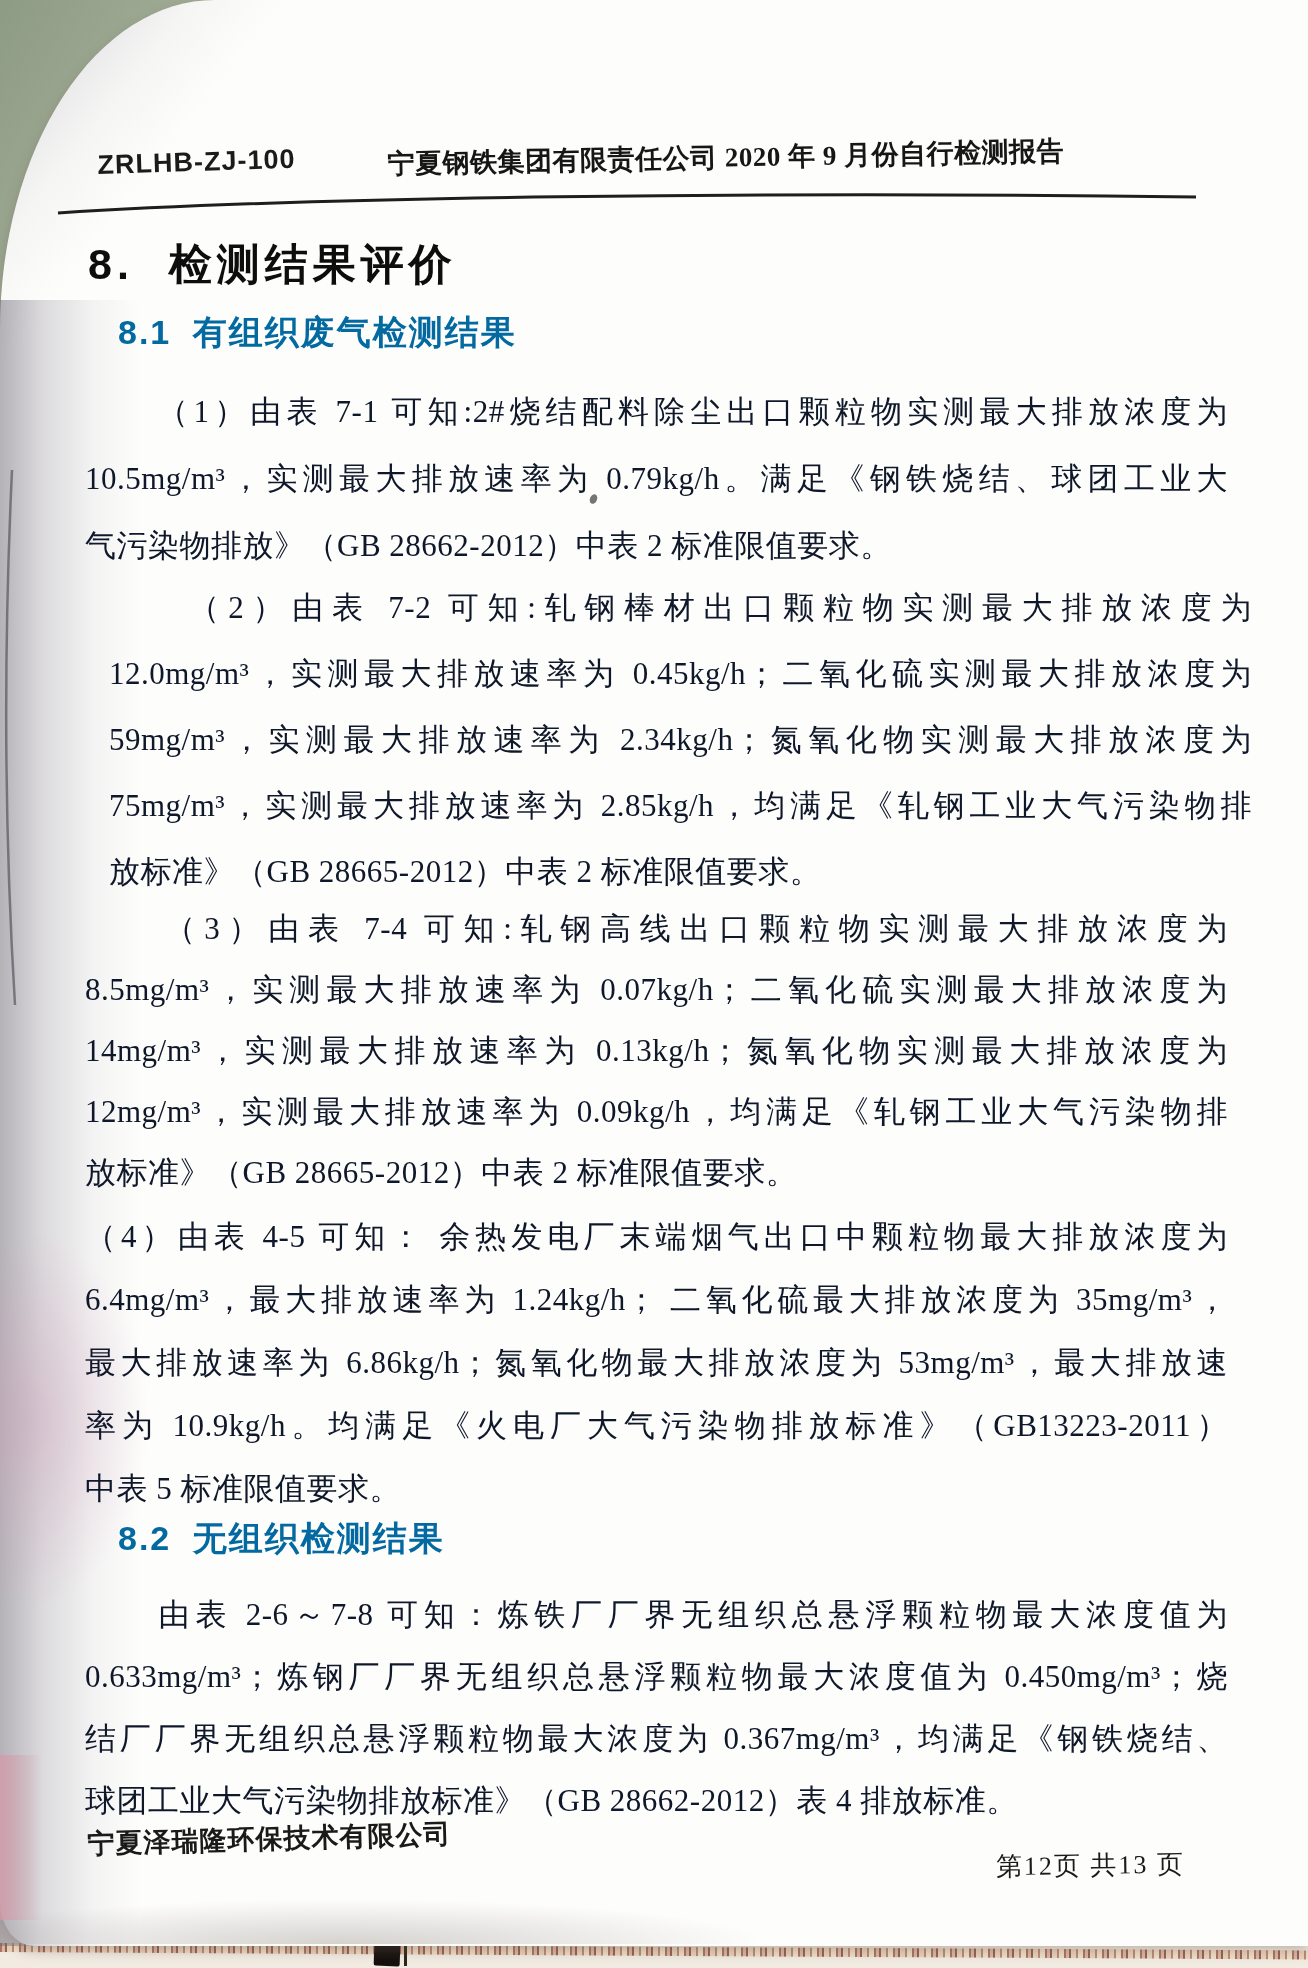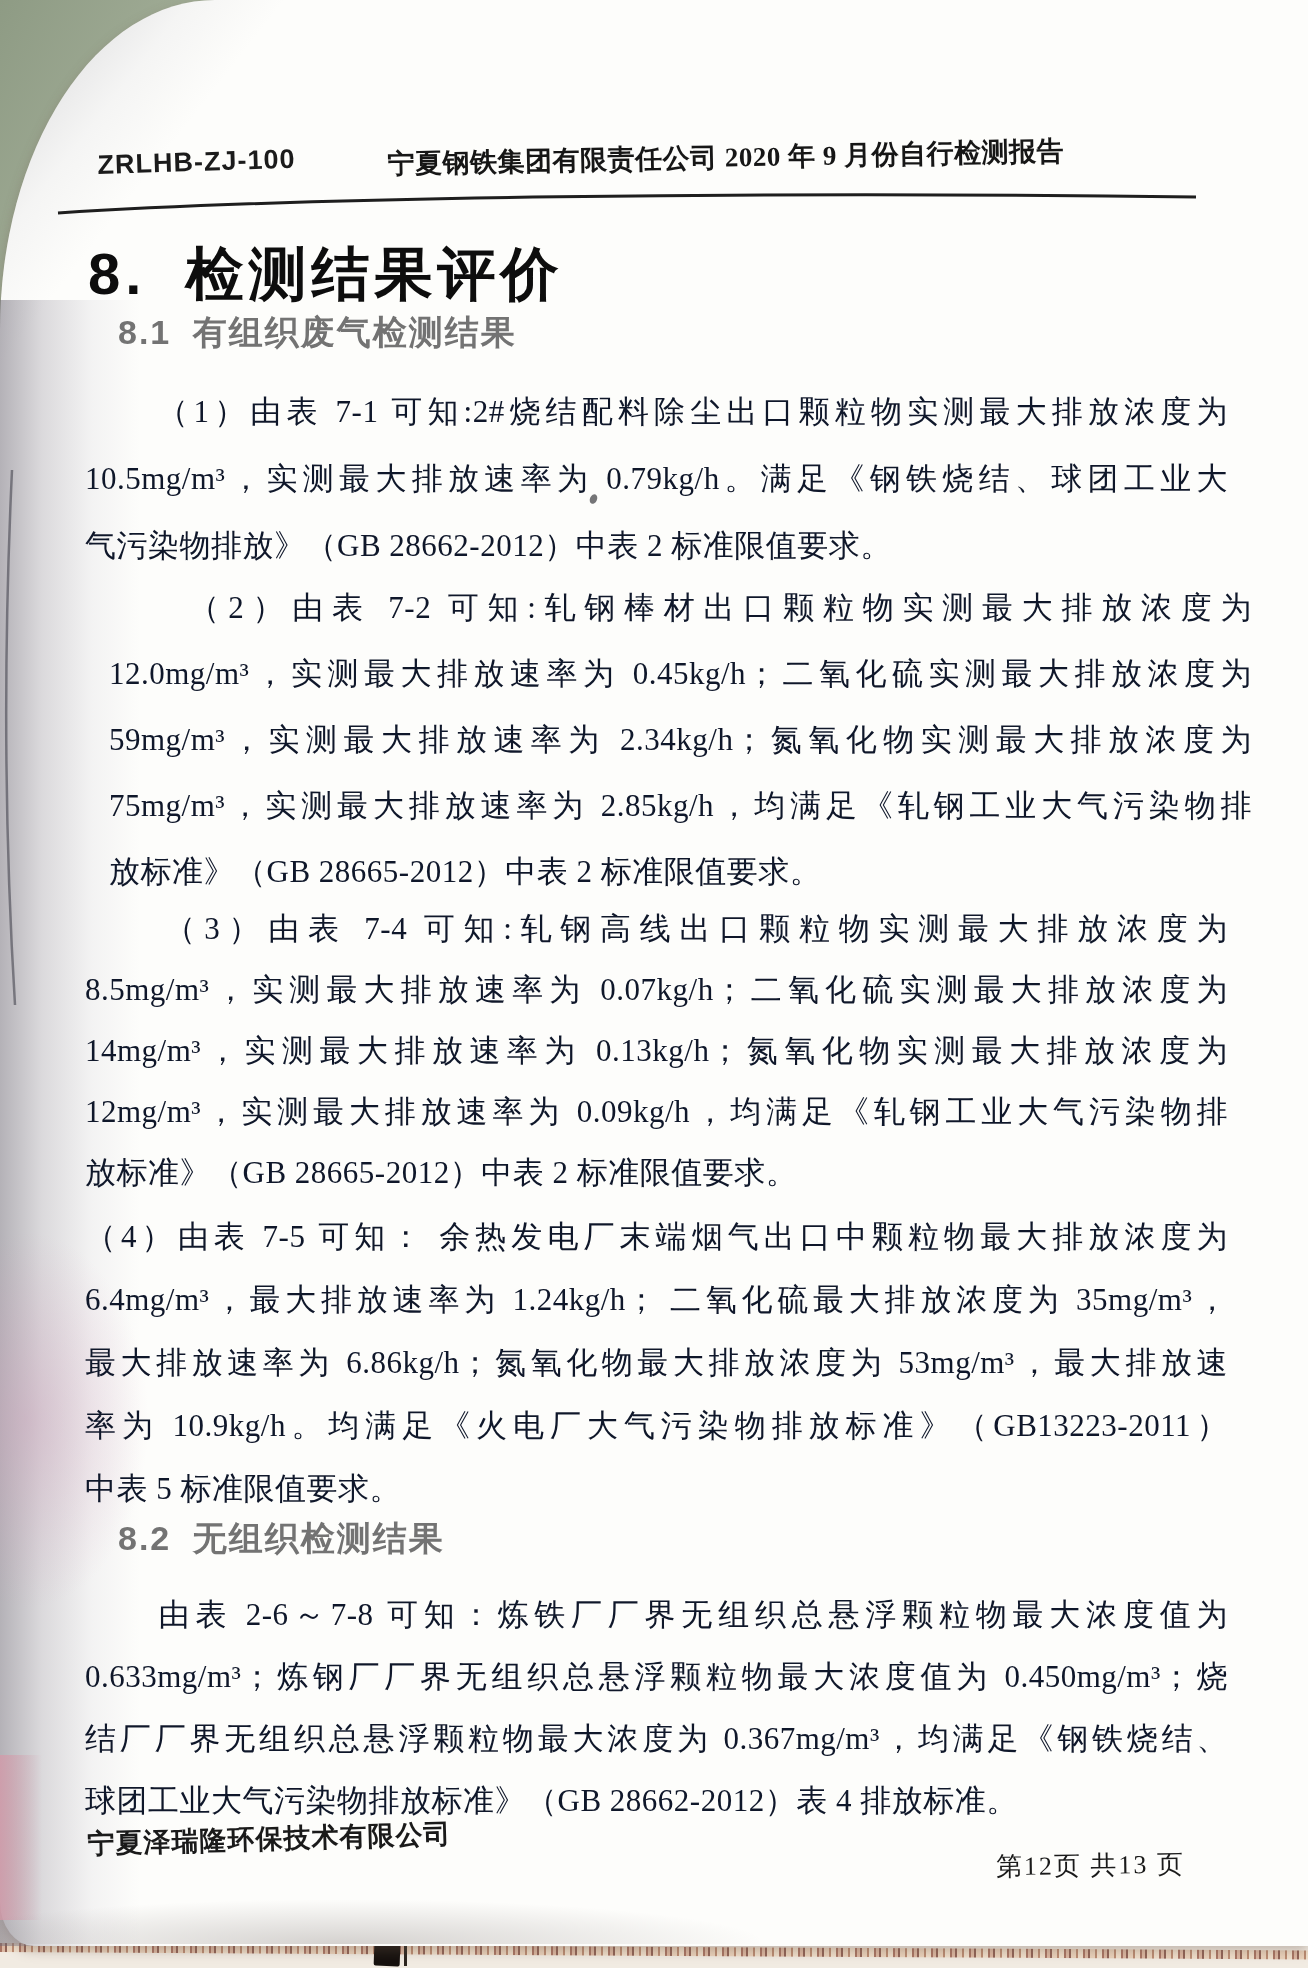--- a/index.html
+++ b/index.html
@@ -49,7 +49,7 @@
     font-weight:700;letter-spacing:.5px;transform:rotate(-1.1deg);transform-origin:left bottom;}
 
   
-  .h1{position:absolute;left:88px;top:236px;font-size:58px;font-weight:700;color:#0d0d0d;
+  .h1{position:absolute;left:88px;top:236px;font-size:43px;font-weight:700;color:#0d0d0d;
     font-family:"Liberation Sans",sans-serif;letter-spacing:5px;word-spacing:18px;}
   .h2{position:absolute;font-size:34px;font-weight:700;color:#737373;
     font-family:"Liberation Sans",sans-serif;letter-spacing:2px;word-spacing:10px;}

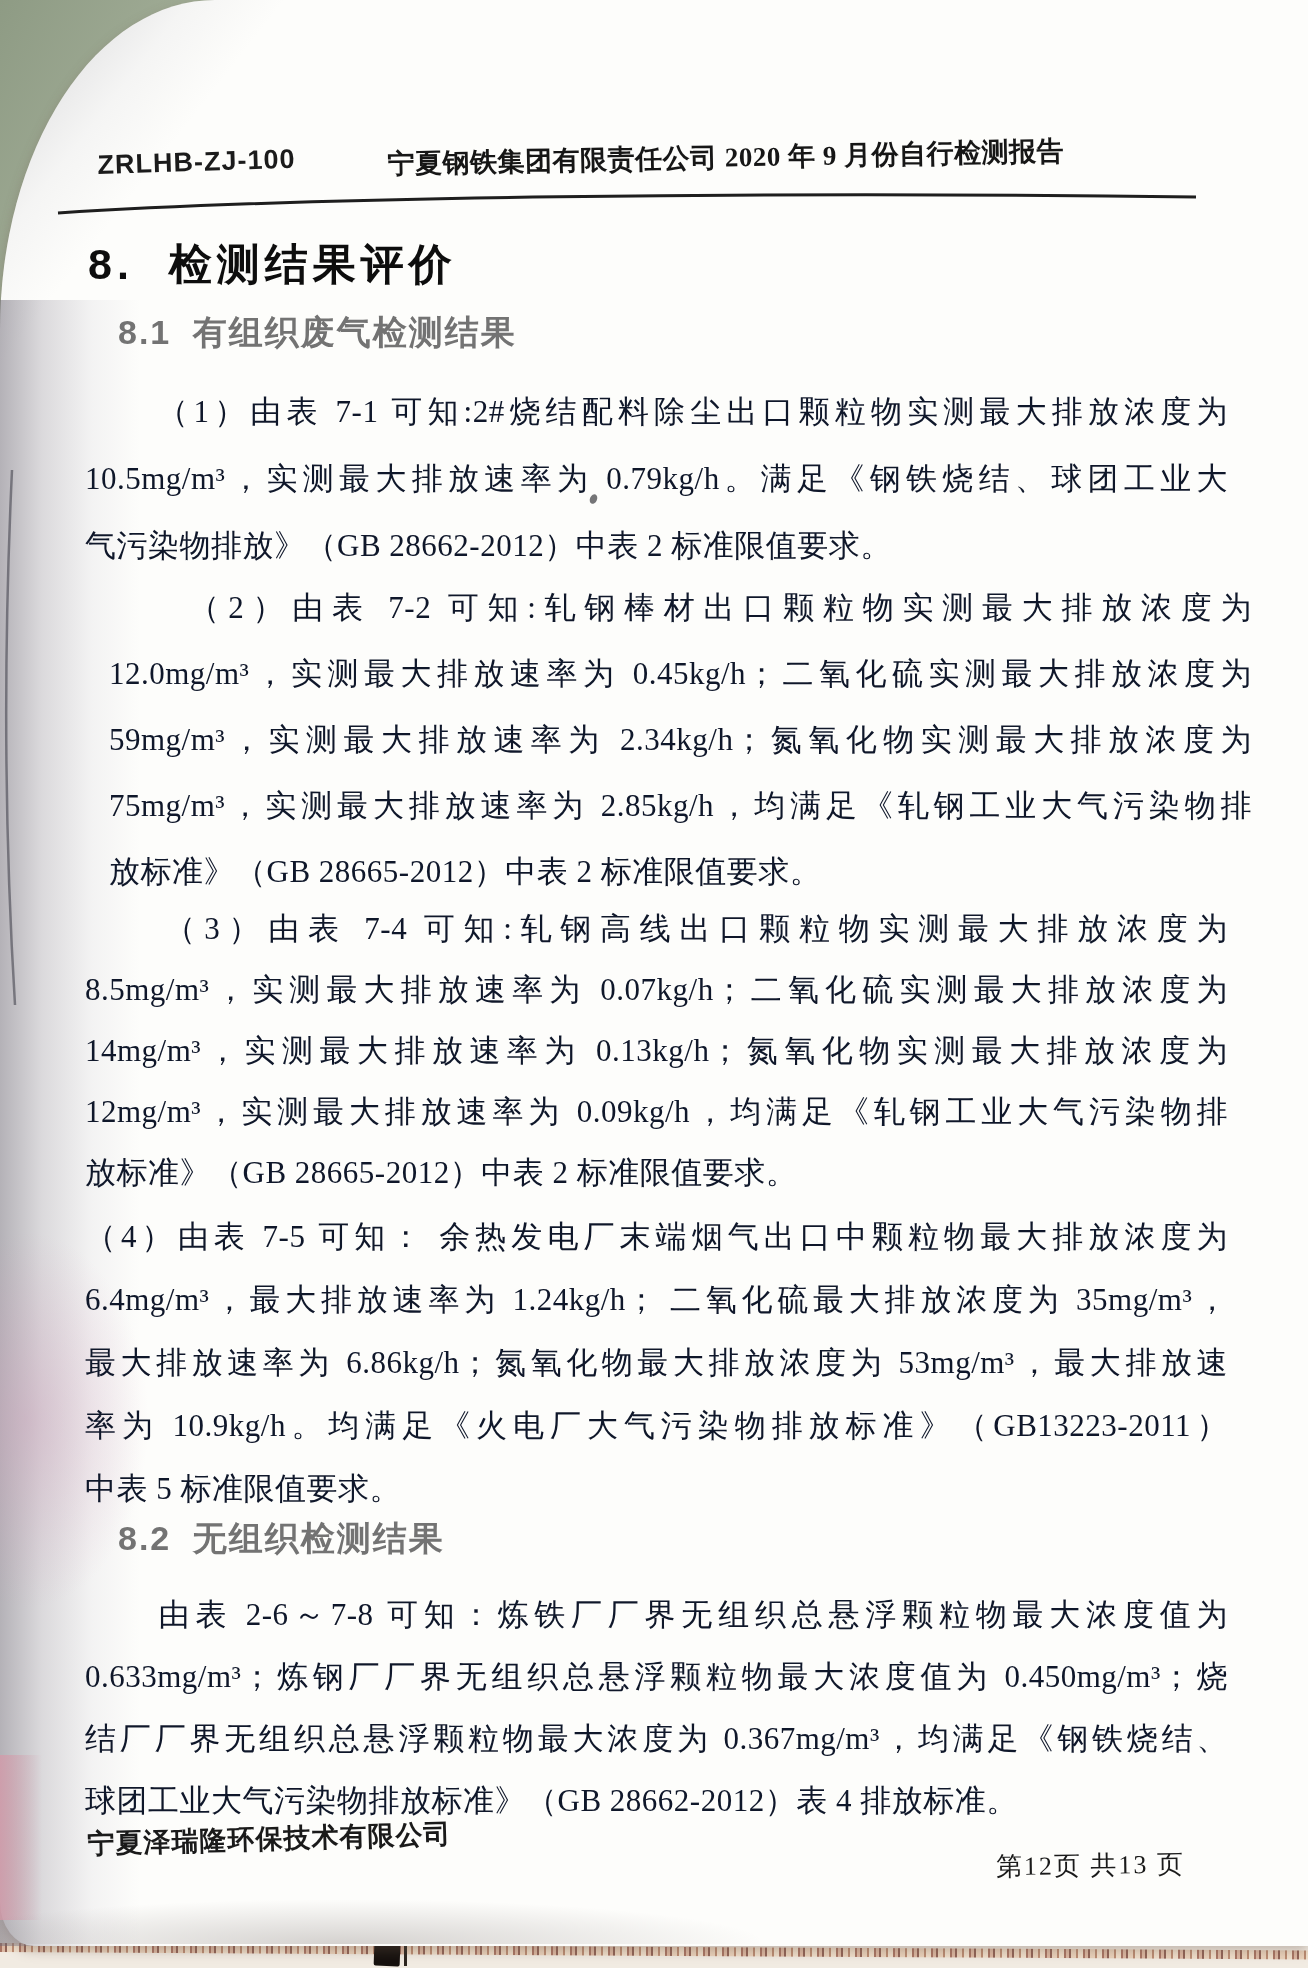--- a/index.html
+++ b/index.html
@@ -51,7 +51,7 @@
   
   .h1{position:absolute;left:88px;top:236px;font-size:43px;font-weight:700;color:#0d0d0d;
     font-family:"Liberation Sans",sans-serif;letter-spacing:5px;word-spacing:18px;}
-  .h2{position:absolute;font-size:34px;font-weight:700;color:#737373;
+  .h2{position:absolute;font-size:34px;font-weight:700;color:#0369a1;
     font-family:"Liberation Sans",sans-serif;letter-spacing:2px;word-spacing:10px;}
   .h2a{left:118px;top:310px;}
   .h2b{left:118px;top:1516px;}

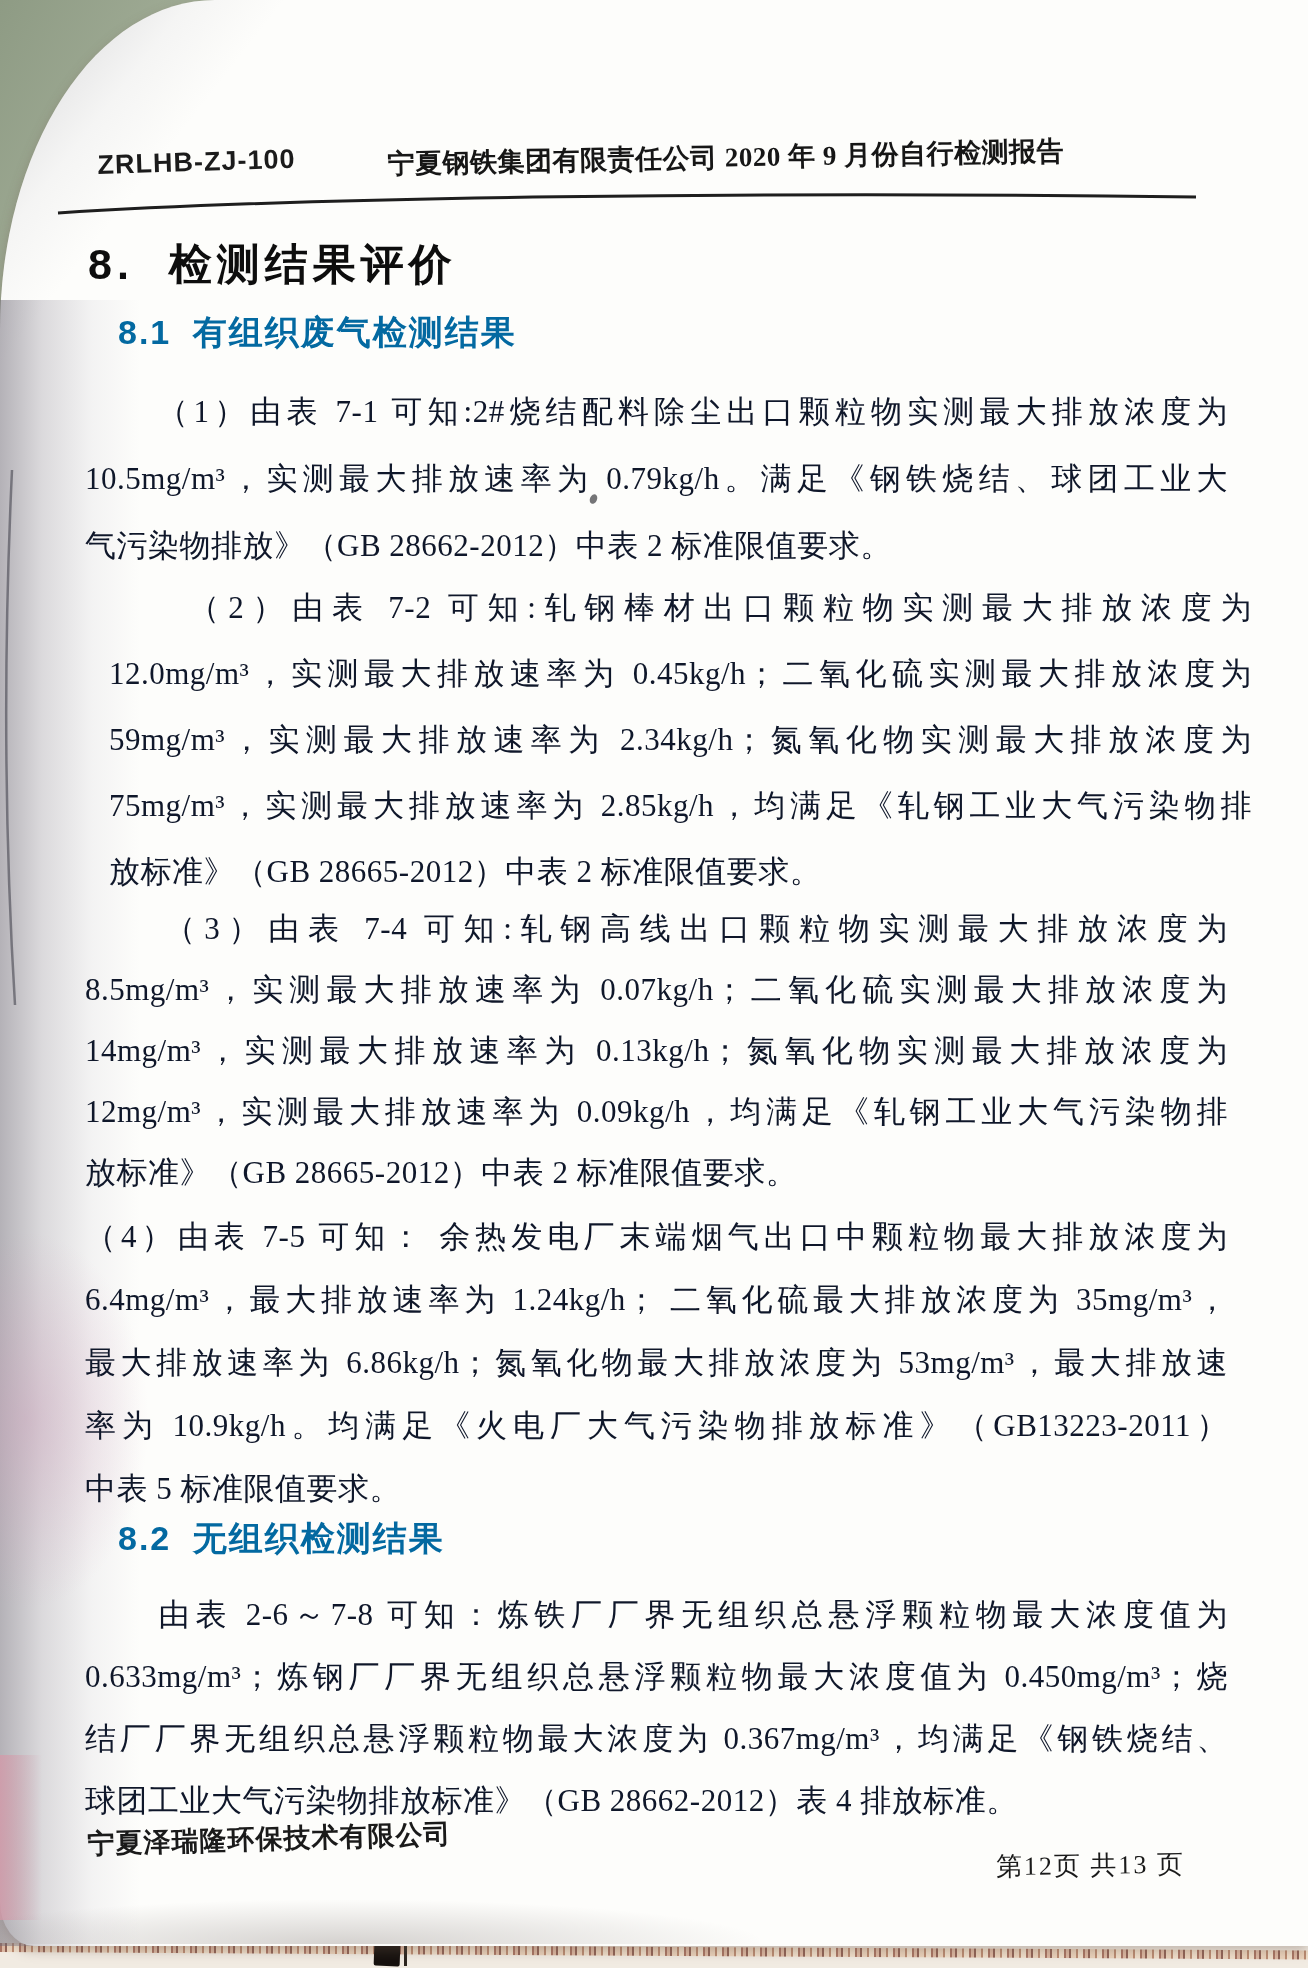--- a/index.html
+++ b/index.html
@@ -126,7 +126,7 @@
         <div class="tline">放标准》（GB 28665-2012）中表 2 标准限值要求。</div>
       </div>
     <div class="para p4">
-        <div class="tline">（4）由表 7-5 可知： 余热发电厂末端烟气出口中颗粒物最大排放浓度为</div>
+        <div class="tline">（4）由表 4-5 可知： 余热发电厂末端烟气出口中颗粒物最大排放浓度为</div>
         <div class="tline">6.4mg/m³，最大排放速率为 1.24kg/h； 二氧化硫最大排放浓度为 35mg/m³，</div>
         <div class="tline">最大排放速率为 6.86kg/h；氮氧化物最大排放浓度为 53mg/m³，最大排放速</div>
         <div class="tline">率为 10.9kg/h。均满足《火电厂大气污染物排放标准》（GB13223-2011）</div>

